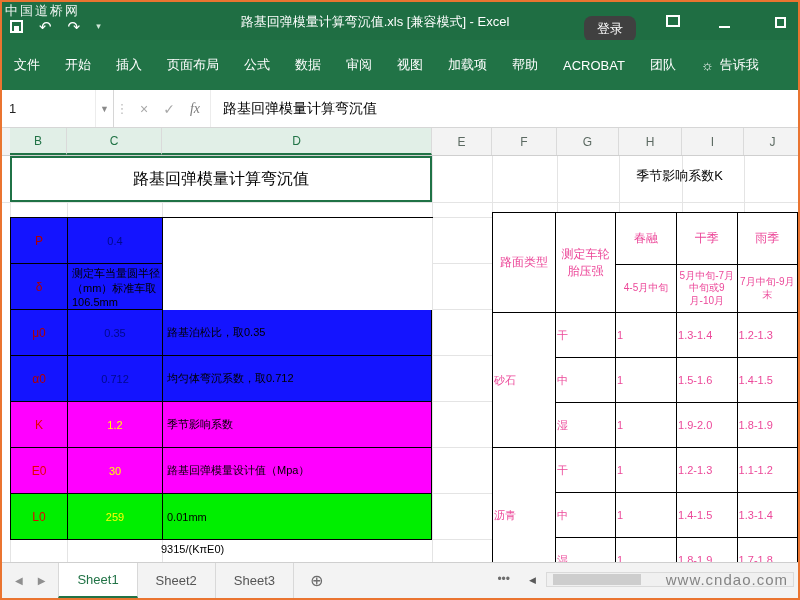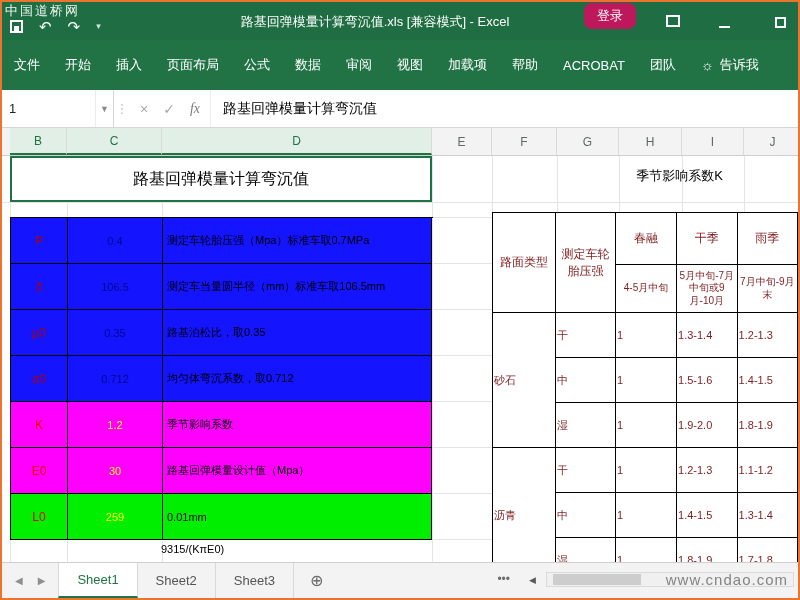--- a/index.html
+++ b/index.html
@@ -16,7 +16,7 @@
   .glyph{color:#fff;font-size:15px;line-height:1}
   .glyph.small{font-size:9px;color:#cfe7d8}
   .title-text{position:absolute;left:150px;right:200px;top:11px;text-align:center;font-size:13px;white-space:nowrap;overflow:hidden}
-  .login-btn{position:absolute;right:162px;top:1px;background:#be185d;color:#fff;font-size:13px;padding:4px 13px;border-radius:8px;cursor:pointer}
+  .login-btn{position:absolute;right:162px;top:14px;background:#404040;color:#fff;font-size:13px;padding:4px 13px;border-radius:8px;cursor:pointer}
   .ribopt-icon{position:absolute;right:118px;top:13px;width:14px;height:12px;border:2px solid #fff}
   .min-icon{position:absolute;right:68px;top:24px;width:11px;height:2px;background:#fff}
   .max-icon{position:absolute;right:12px;top:15px;width:11px;height:11px;border:2px solid #fff}

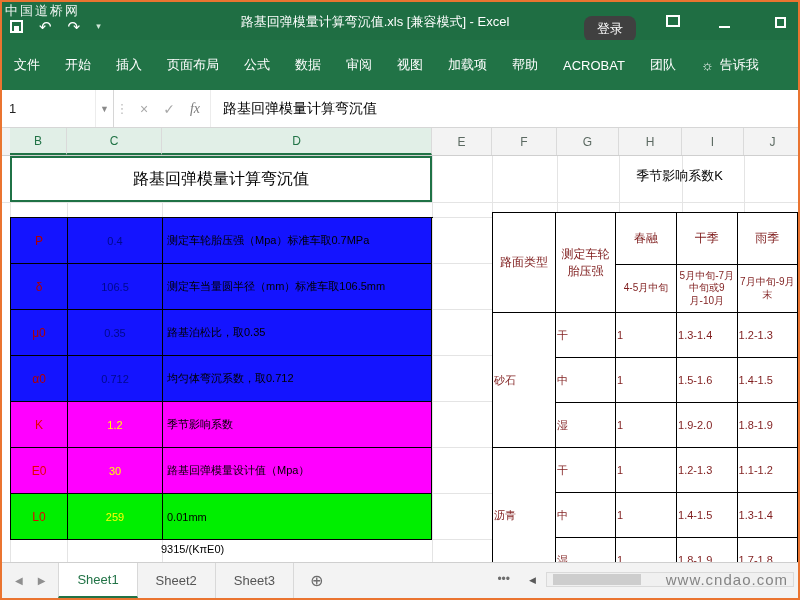--- a/index.html
+++ b/index.html
@@ -181,7 +181,6 @@
       <div class="prow row-blue">
         <div class="pc sym">P</div>
         <div class="pc val">0.4</div>
-        <div class="pc desc">测定车轮胎压强（Mpa）标准车取0.7MPa</div>
       </div>
       <div class="prow row-blue">
         <div class="pc sym">δ</div>

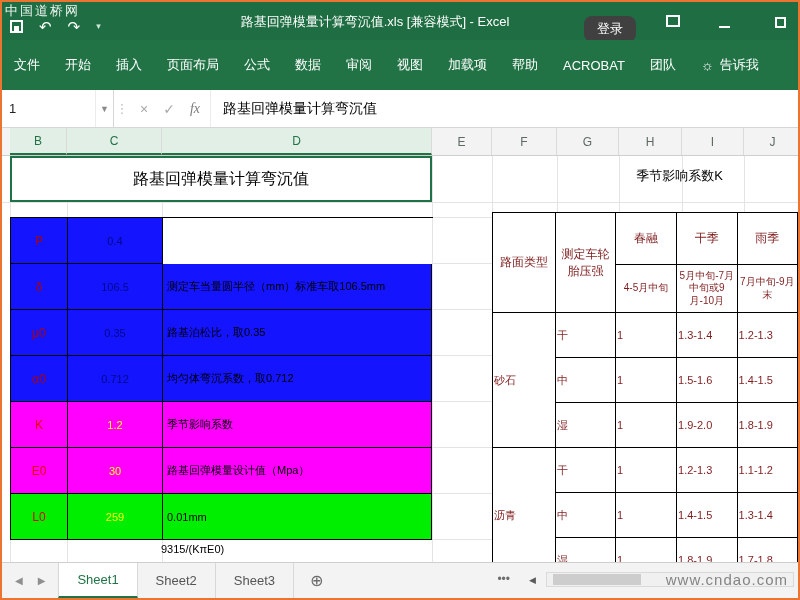--- a/index.html
+++ b/index.html
@@ -67,7 +67,7 @@
   .note{position:absolute;left:159px;top:387px;font-size:11px;color:#000;z-index:2;cursor:cell}
 
   .stable{position:absolute;left:490px;top:56px;border-collapse:collapse;table-layout:fixed;background:#fff;z-index:2}
-  .stable th,.stable td{border:1px solid #000;vertical-align:middle;font-weight:normal;padding:0 1px;color:#7f1d1d;cursor:cell}
+  .stable th,.stable td{border:1px solid #000;vertical-align:middle;font-weight:normal;padding:0 1px;color:#ec4899;cursor:cell}
   .stable th{font-size:12px}
   .stable th.sub{font-size:10px;line-height:1.25}
   .stable td{font-size:11px;height:45px}

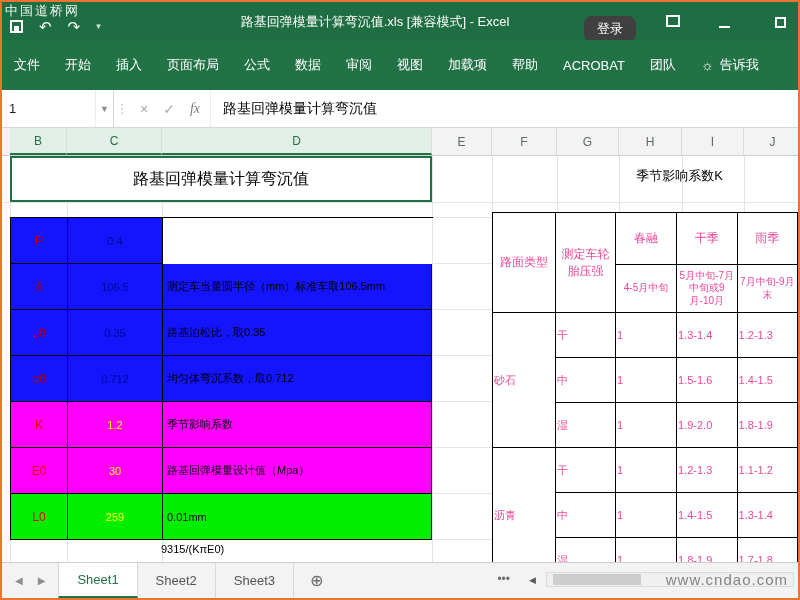--- a/index.html
+++ b/index.html
@@ -184,7 +184,6 @@
       </div>
       <div class="prow row-blue">
         <div class="pc sym">δ</div>
-        <div class="pc val">106.5</div>
         <div class="pc desc">测定车当量圆半径（mm）标准车取106.5mm</div>
       </div>
       <div class="prow row-blue">

